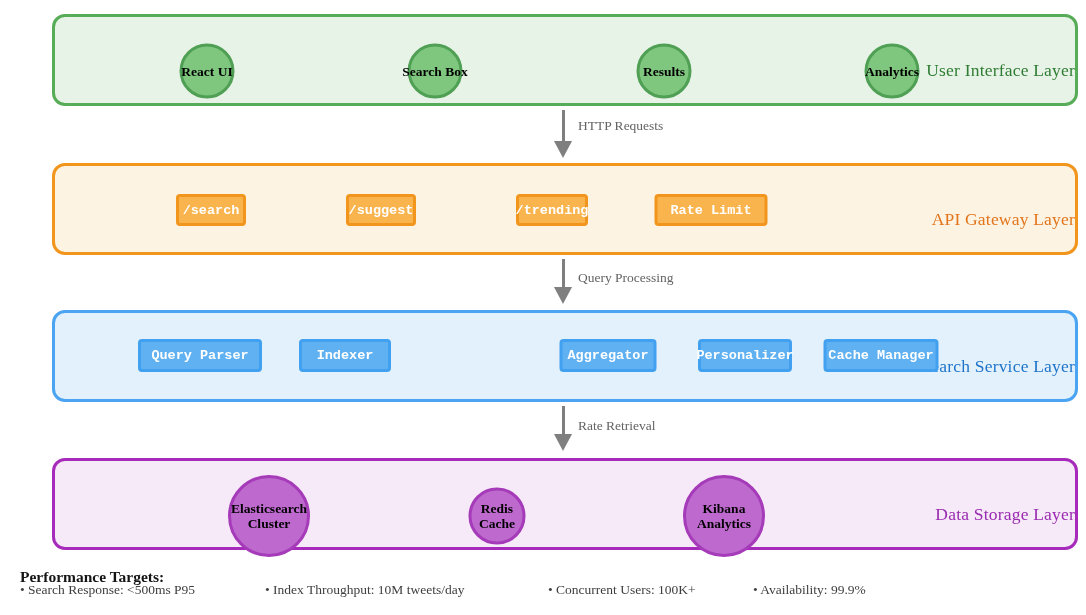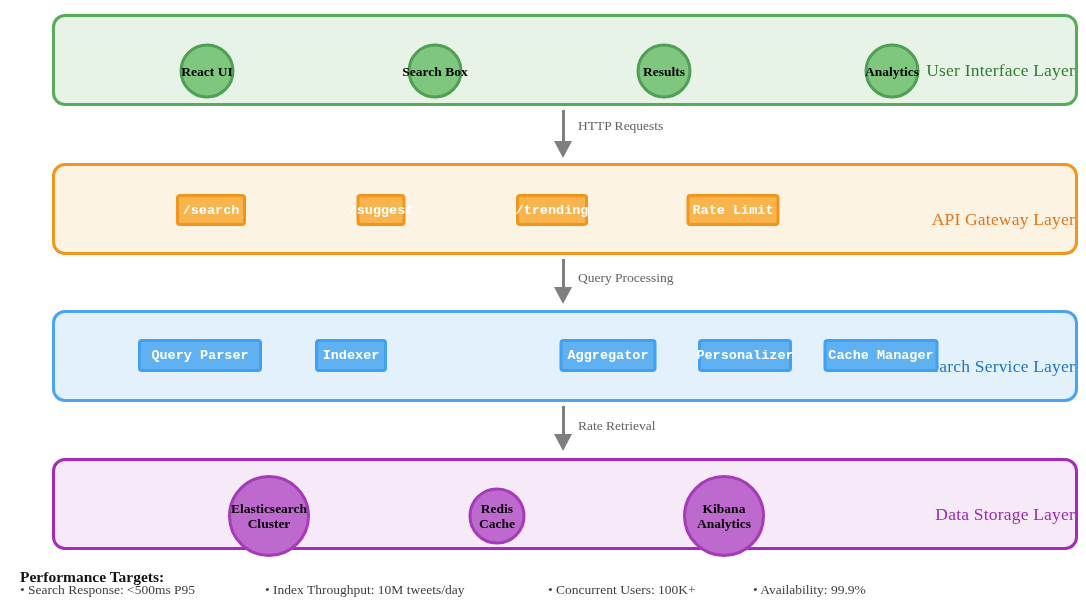--- a/index.html
+++ b/index.html
@@ -49,7 +49,7 @@
 <section class="layer layer-api">
   <h2 class="layer-title t-api">API Gateway Layer</h2>
   <div class="chip chip-api" style="left:156px;width:70px">/search</div>
-  <div class="chip chip-api" style="left:326px;width:49px">/suggest</div>
+  <div class="chip chip-api" style="left:326px;width:70px">/suggest</div>
   <div class="chip chip-api" style="left:497px;width:72px">/trending</div>
   <div class="chip chip-api" style="left:678px;width:93px">Rate Limit</div>
 </section>

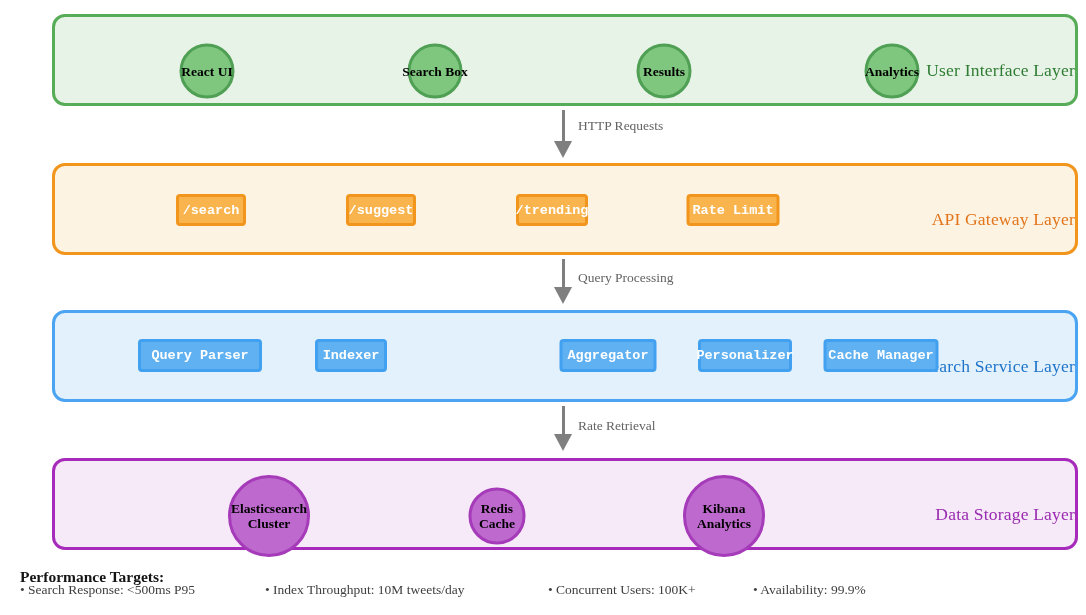--- a/index.html
+++ b/index.html
@@ -51,7 +51,7 @@
   <div class="chip chip-api" style="left:156px;width:70px">/search</div>
   <div class="chip chip-api" style="left:326px;width:70px">/suggest</div>
   <div class="chip chip-api" style="left:497px;width:72px">/trending</div>
-  <div class="chip chip-api" style="left:678px;width:93px">Rate Limit</div>
+  <div class="chip chip-api" style="left:656px;width:113px">Rate Limit</div>
 </section>
 
 <div class="arrow-line" style="top:259px;height:28px"></div>

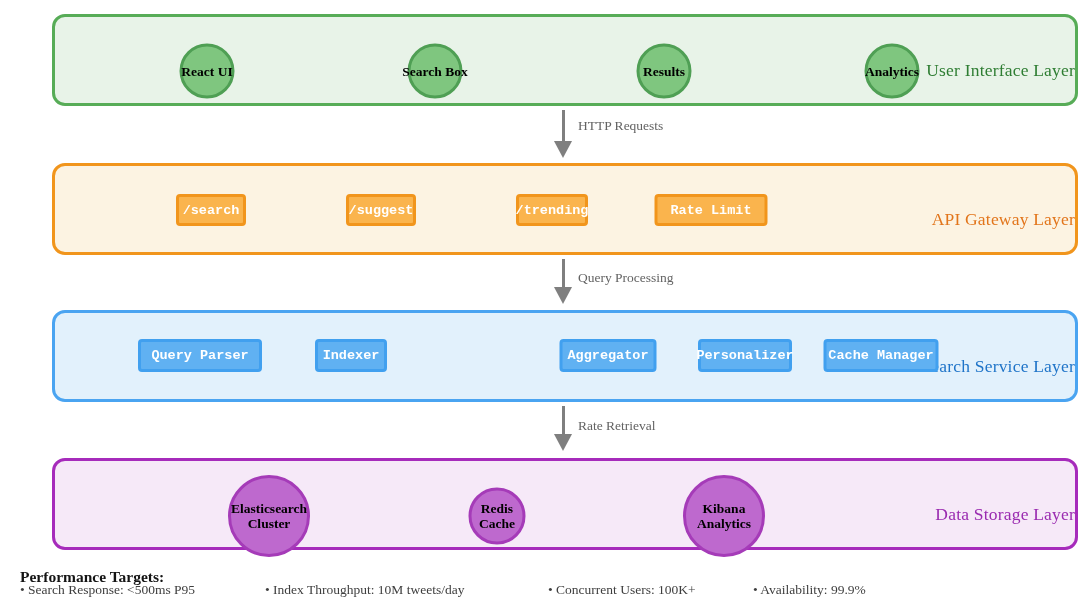--- a/index.html
+++ b/index.html
@@ -61,7 +61,7 @@
 <section class="layer layer-svc">
   <h2 class="layer-title t-svc">Search Service Layer</h2>
   <div class="chip chip-svc" style="left:145px;width:124px">Query Parser</div>
-  <div class="chip chip-svc" style="left:296px;width:72px">Indexer</div>
+  <div class="chip chip-svc" style="left:290px;width:92px">Indexer</div>
   <div class="chip chip-svc" style="left:553px;width:97px">Aggregator</div>
   <div class="chip chip-svc" style="left:690px;width:94px">Personalizer</div>
   <div class="chip chip-svc" style="left:826px;width:115px">Cache Manager</div>

